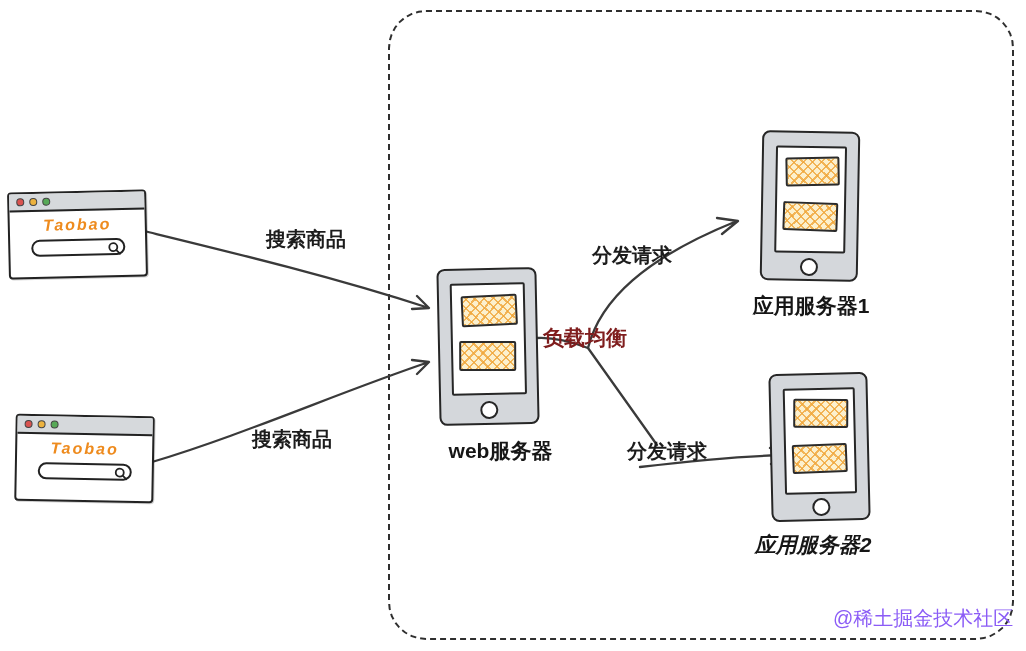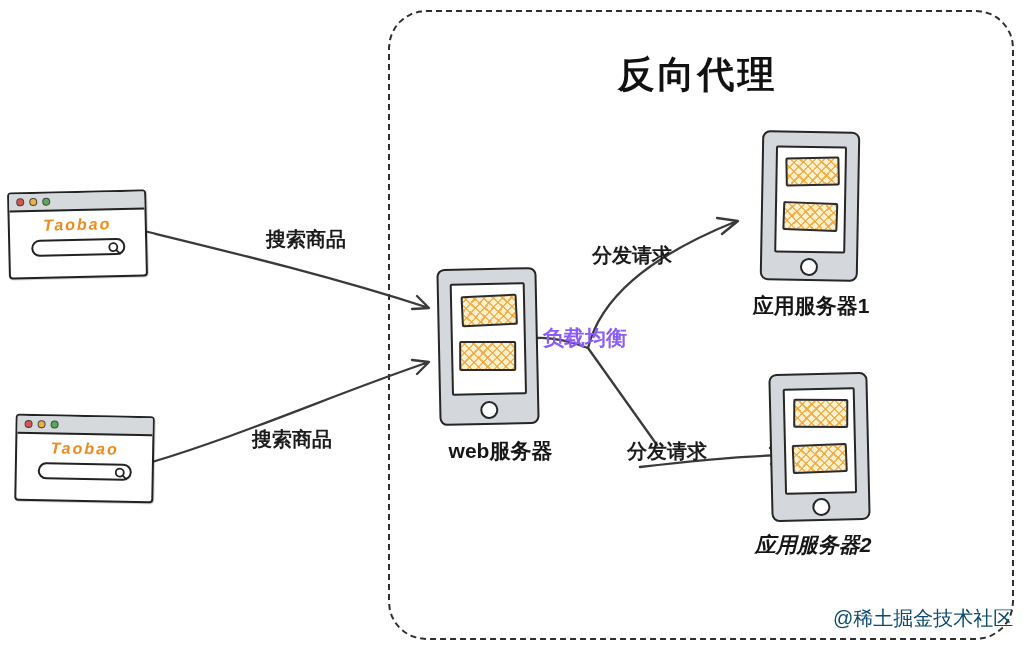--- a/index.html
+++ b/index.html
@@ -51,7 +51,6 @@
 
   <div class="proxy-box"></div>
 
-  <div class="page-title">反向代理</div>
 
   <svg class="arrows" width="1026" height="651">
     <path d="M144,231 C230,252 330,276 429,308 M412,309 L429,308 L417,296"></path>

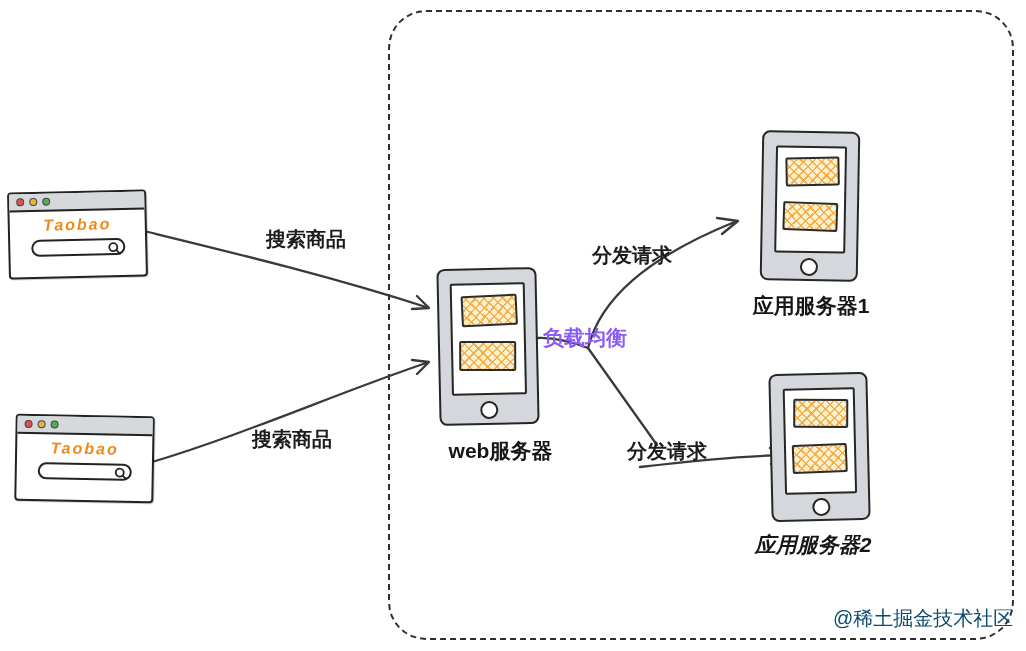--- a/index.html
+++ b/index.html
@@ -41,7 +41,7 @@
 
   .node-label { position:absolute; text-align:center; font-size:21px; font-weight:bold; color:#161616; z-index:4; }
   .edge-label { position:absolute; font-size:20px; font-weight:bold; color:#1c1c1c; z-index:4; white-space:nowrap; }
-  .lb-label { position:absolute; left:543px; top:324px; font-size:21px; font-weight:bold; color:#8b5cf6; z-index:5; white-space:nowrap; }
+  .lb-label { position:absolute; left:543px; top:324px; font-size:21px; font-weight:bold; color:#7f1d1d; z-index:5; white-space:nowrap; }
   .watermark { position:absolute; left:833px; top:605px; font-size:20px; color:#0c4a6e; z-index:4; white-space:nowrap; }
 </style>
 </head>

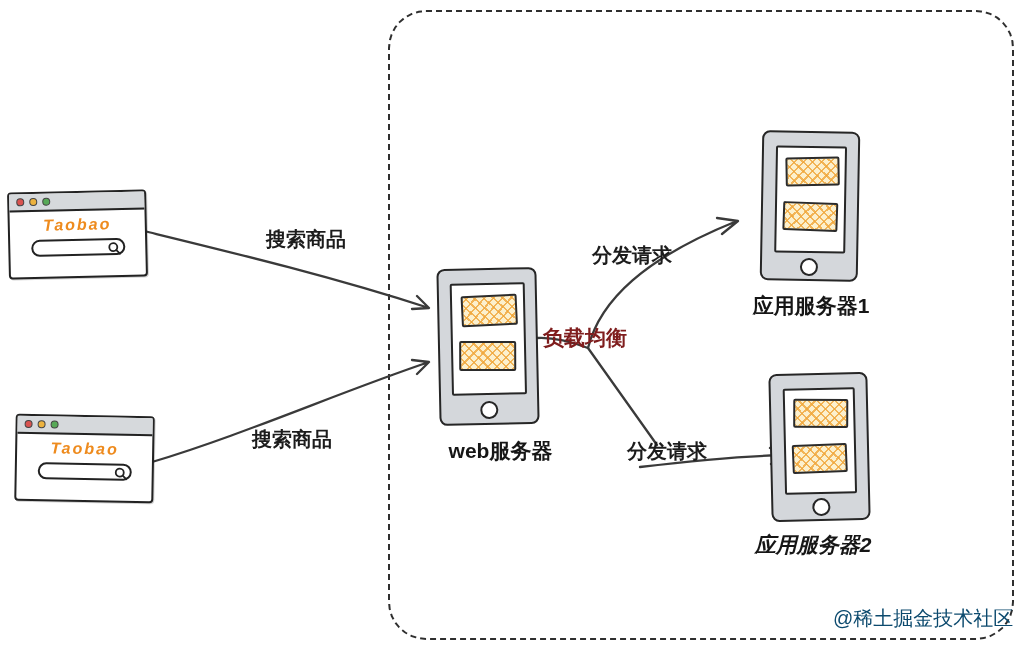--- a/index.html
+++ b/index.html
@@ -42,7 +42,7 @@
   .node-label { position:absolute; text-align:center; font-size:21px; font-weight:bold; color:#161616; z-index:4; }
   .edge-label { position:absolute; font-size:20px; font-weight:bold; color:#1c1c1c; z-index:4; white-space:nowrap; }
   .lb-label { position:absolute; left:543px; top:324px; font-size:21px; font-weight:bold; color:#7f1d1d; z-index:5; white-space:nowrap; }
-  .watermark { position:absolute; left:833px; top:605px; font-size:20px; color:#0c4a6e; z-index:4; white-space:nowrap; }
+  .watermark { position:absolute; left:833px; top:605px; font-size:20px; color:#8b5cf6; z-index:4; white-space:nowrap; }
 </style>
 </head>
 <body>

